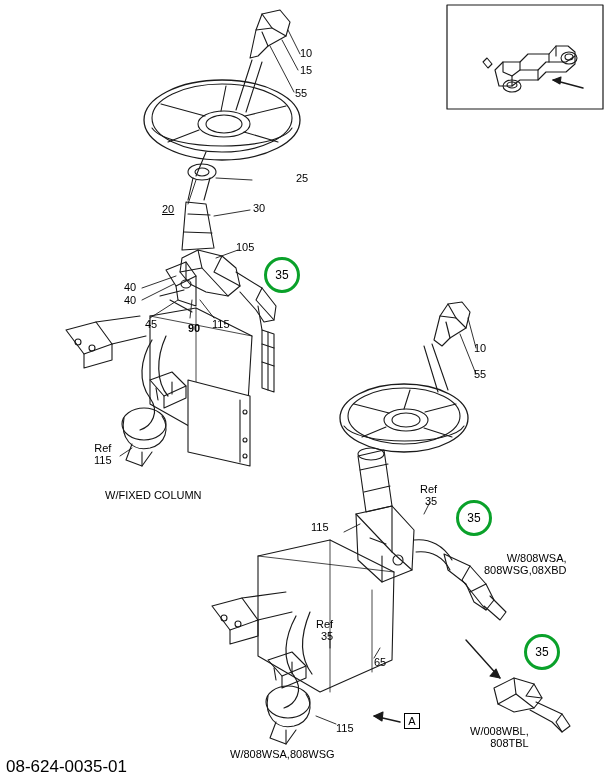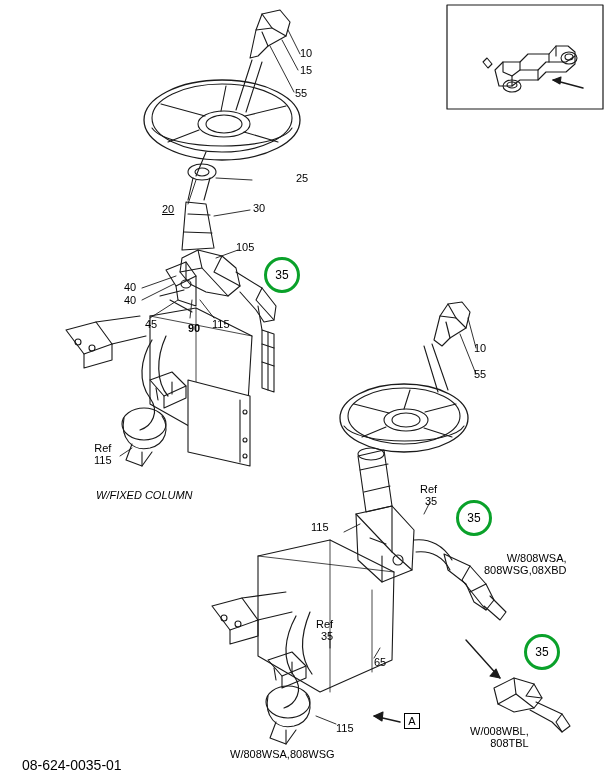--- a/index.html
+++ b/index.html
@@ -309,7 +309,7 @@
   <div class="lbl" style="left:212px; top:318px;">115</div>
   <div class="lbl" style="left:94px; top:442px; text-align:center;">Ref<br>115</div>
 
-  <div class="lbl" style="left:96px; top:489px;font-style:italic;">W/FIXED COLUMN</div>
+  <div class="lbl" style="left:105px; top:489px;">W/FIXED COLUMN</div>
 
   <div class="lbl" style="left:474px; top:342px;">10</div>
   <div class="lbl" style="left:474px; top:368px;">55</div>

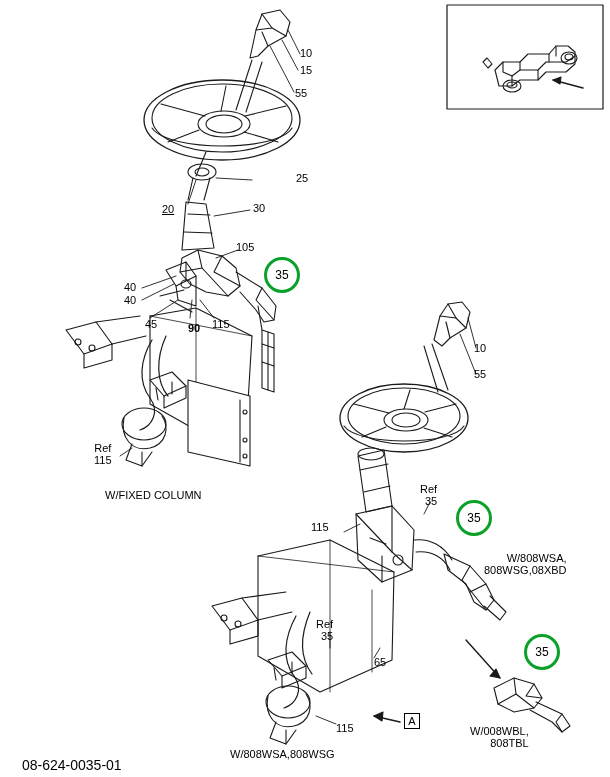--- a/index.html
+++ b/index.html
@@ -61,9 +61,9 @@
   }
   .footer-left {
     position: absolute;
-    left: 22px;
+    left: 6px;
     top: 757px;
-    font-size: 14px;
+    font-size: 17px;
   }
   .footer-right {
     position: absolute;

